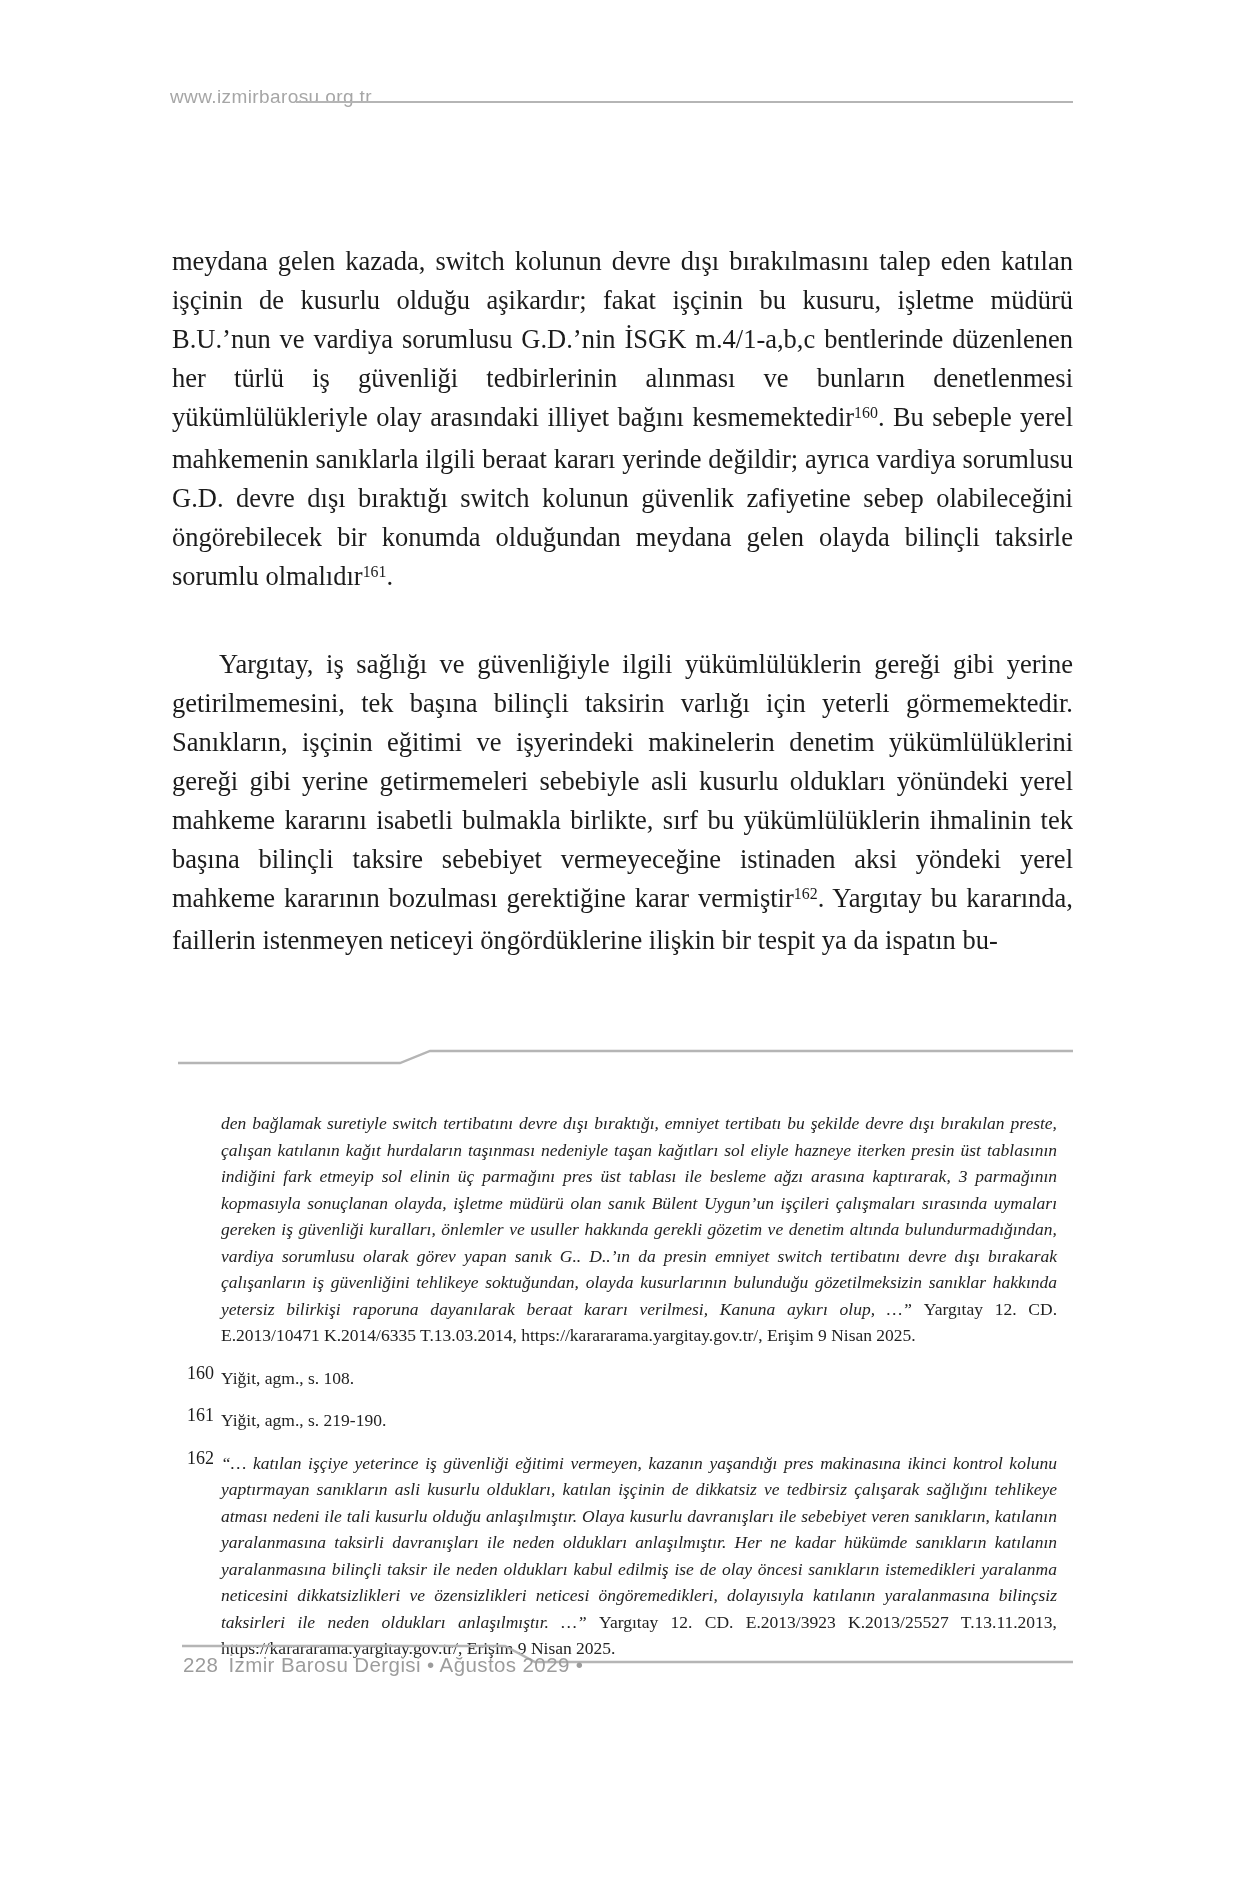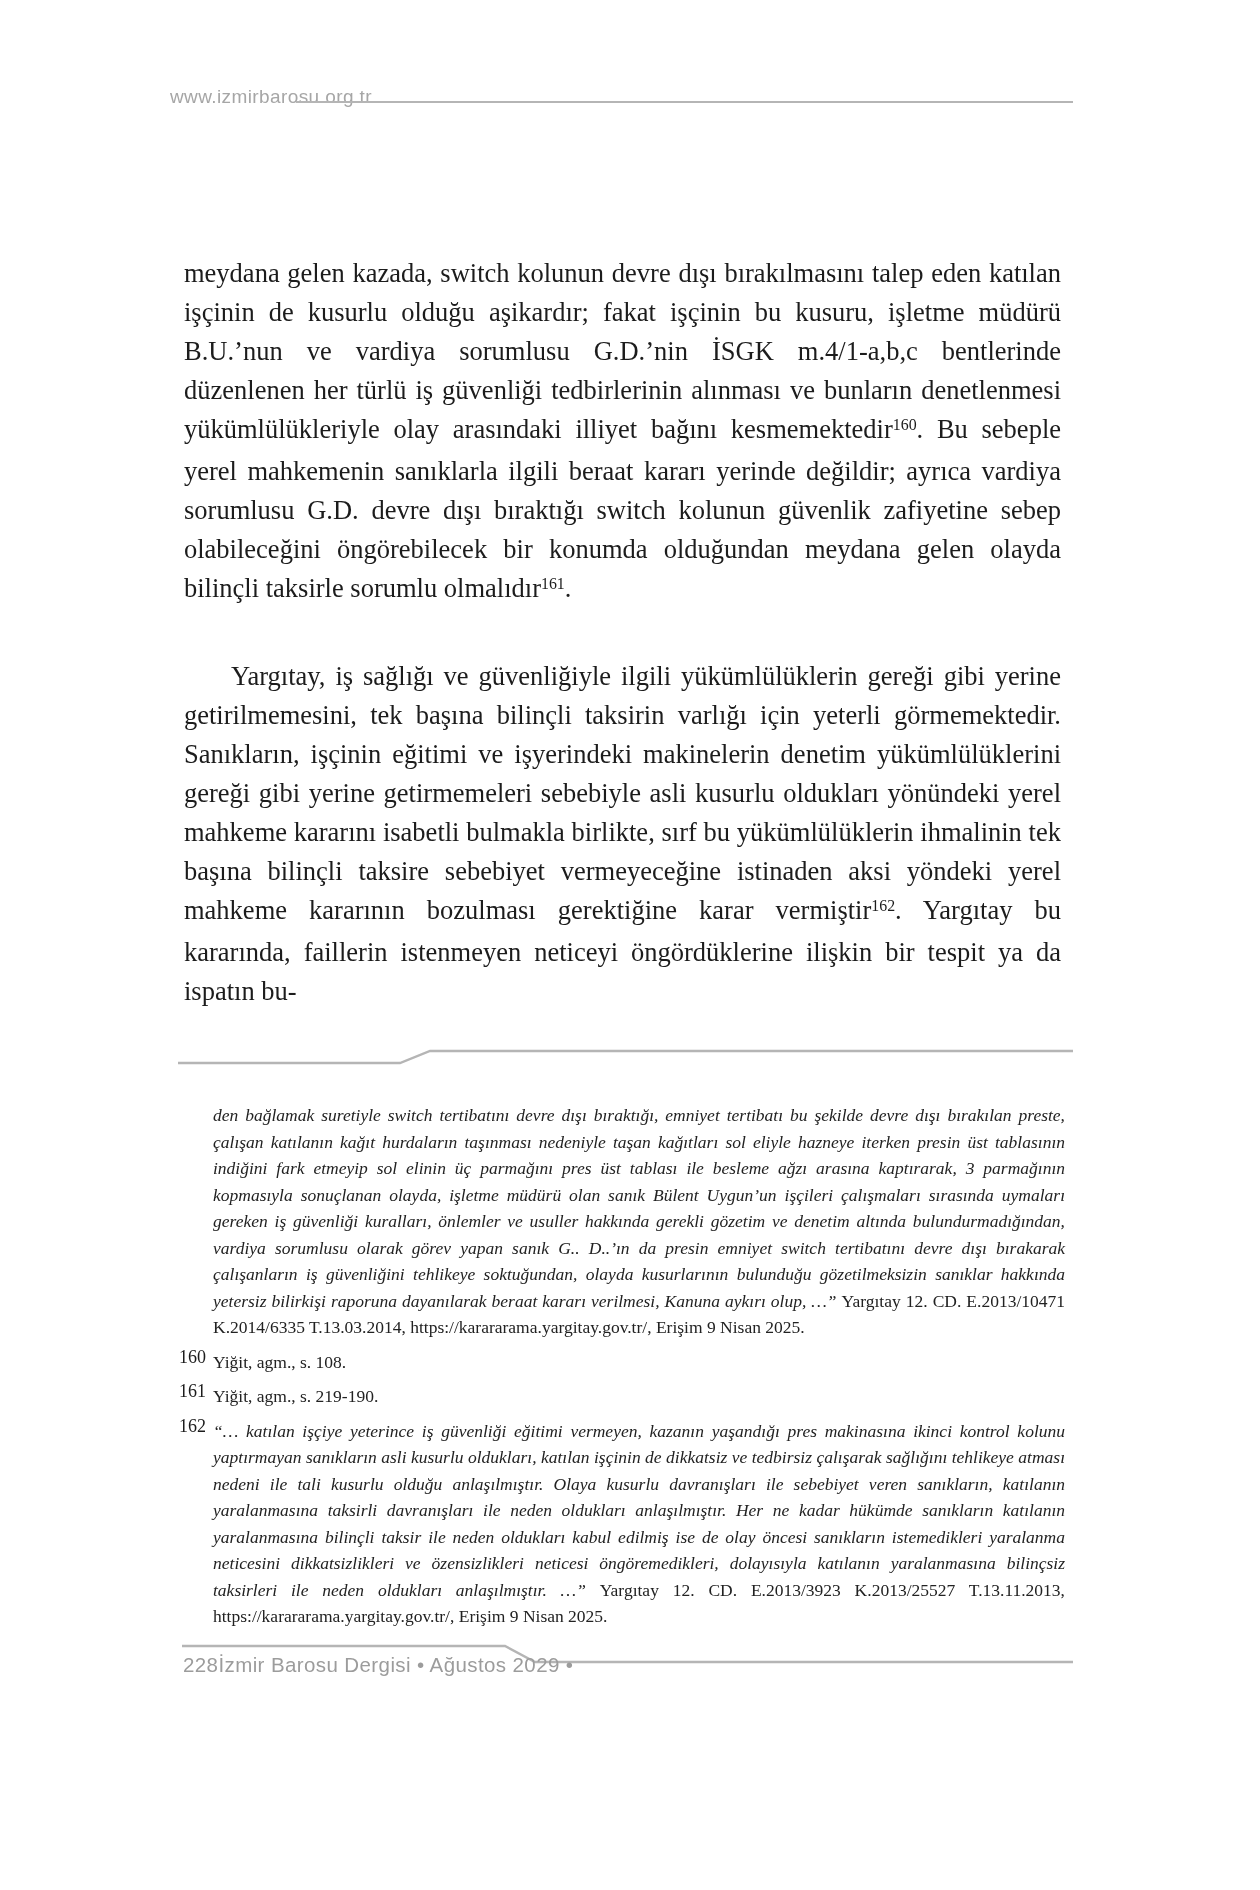--- a/index.html
+++ b/index.html
@@ -30,7 +30,7 @@
     color:#1c1c1c;
     text-align:justify;
   }
-  .article p { margin:12px; }
+  .article p { margin:0; }
   .para-2 { margin-top:46px !important; text-indent:47px; }
   .ref {
     font-size:60%;

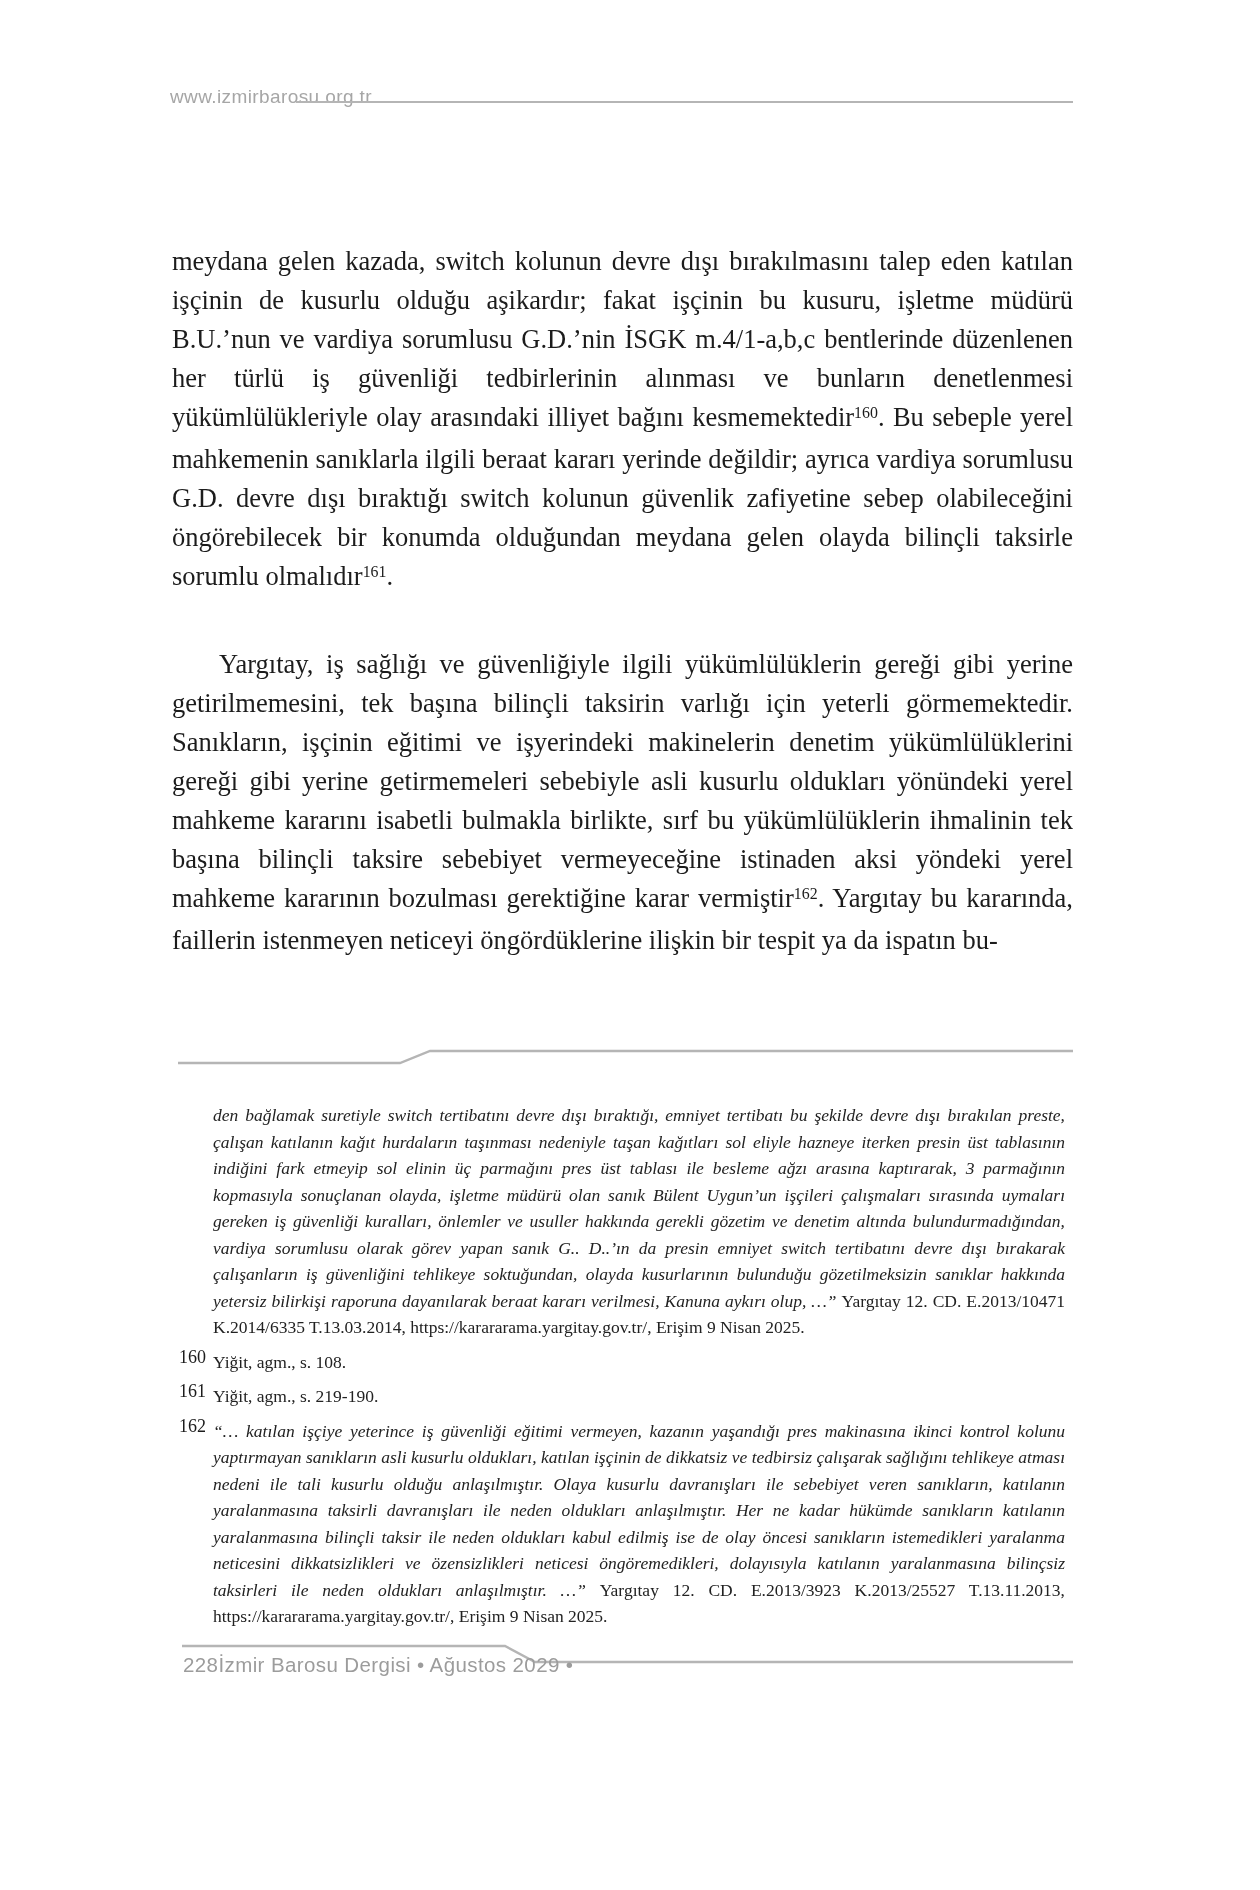--- a/index.html
+++ b/index.html
@@ -48,7 +48,7 @@
     color:#222222;
     text-align:justify;
   }
-  .fn { position:relative; margin:8px; }
+  .fn { position:relative; margin:16px; }
   .fn + .fn { margin-top:7px; }
   .fn-num {
     position:absolute; left:-34px; top:-5px;

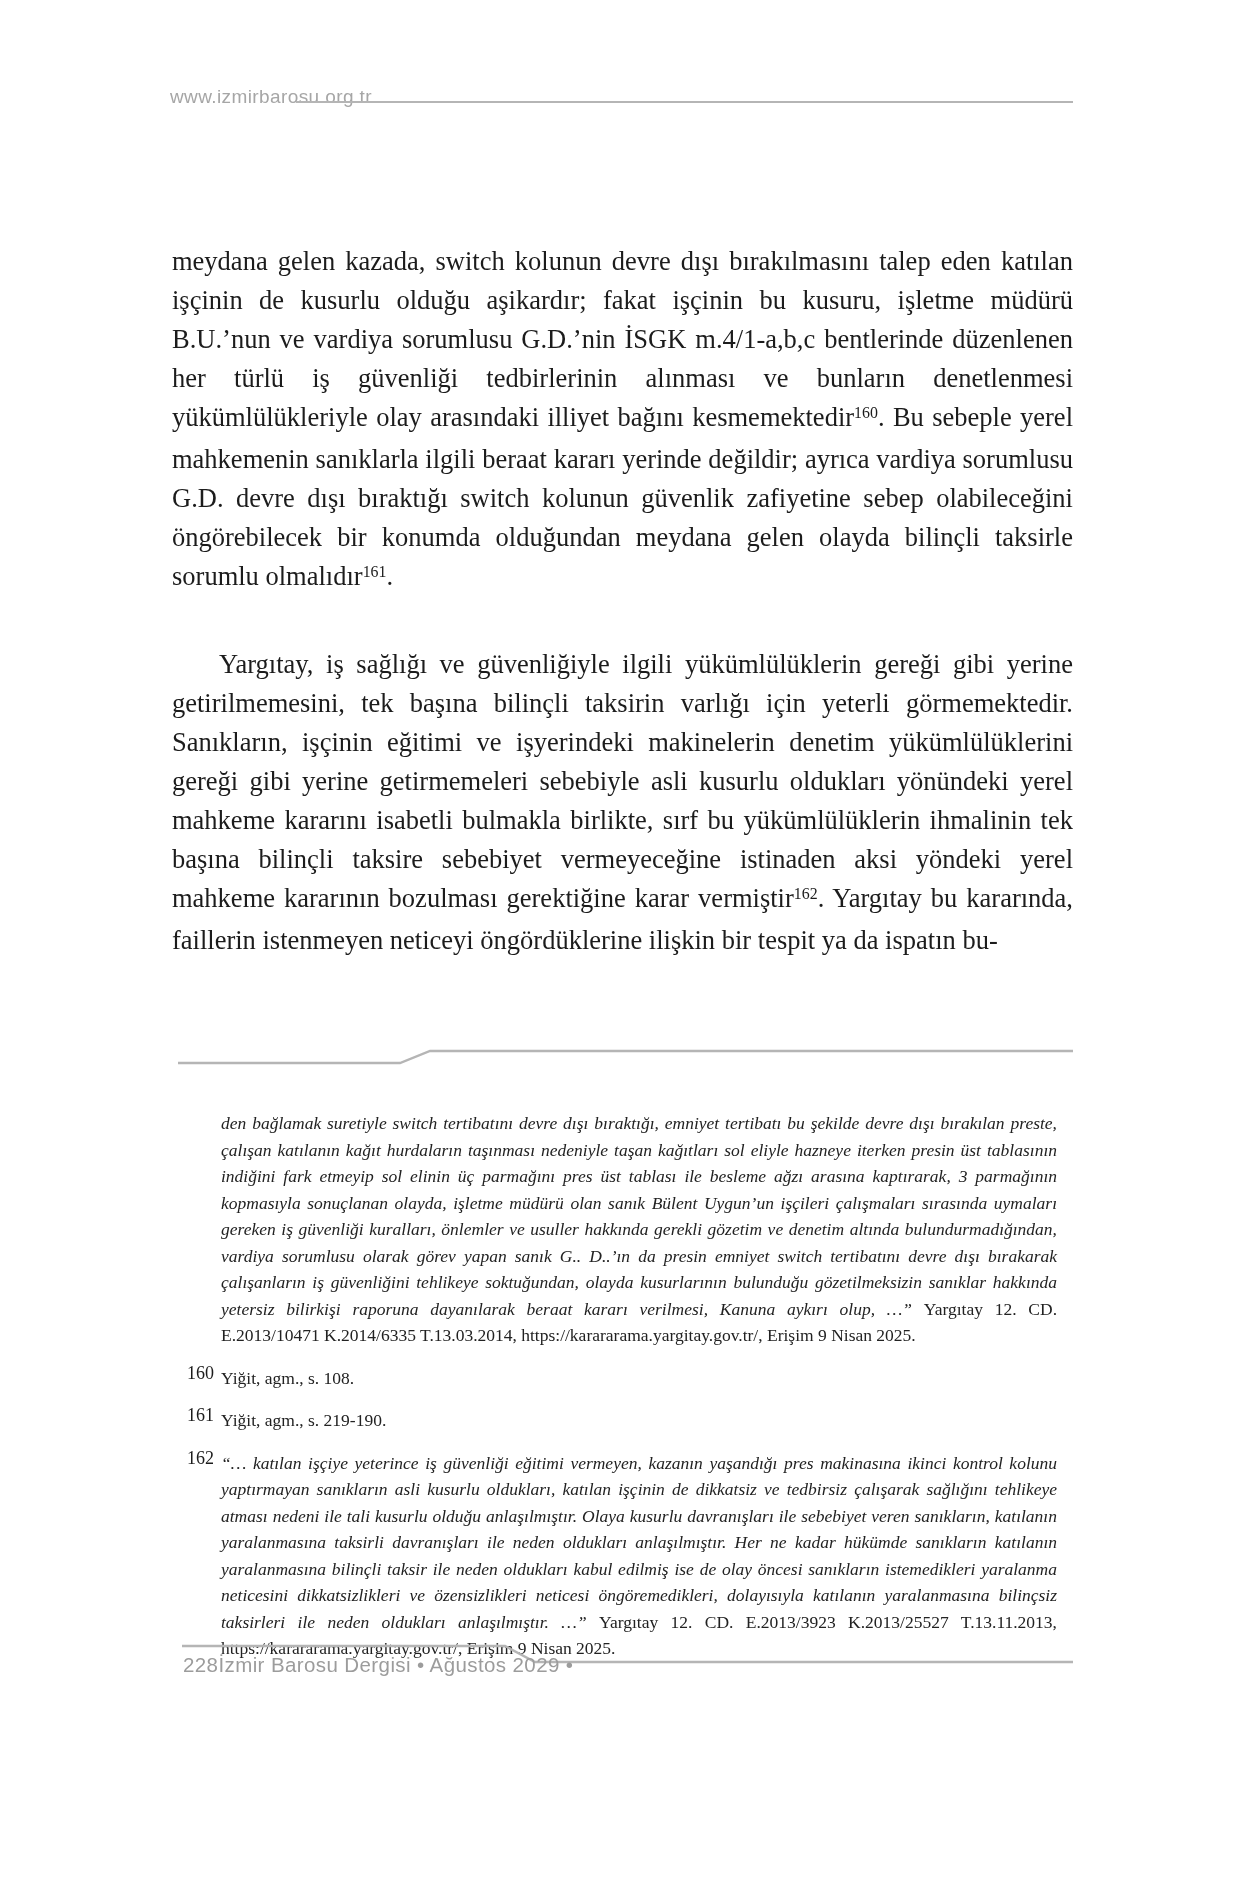--- a/index.html
+++ b/index.html
@@ -66,7 +66,7 @@
     color:#9c9c9c;
     white-space:nowrap;
   }
-  .footer-text .sp { }
+  .footer-text .sp { margin-right:10px; }
 </style>
 </head>
 <body>

